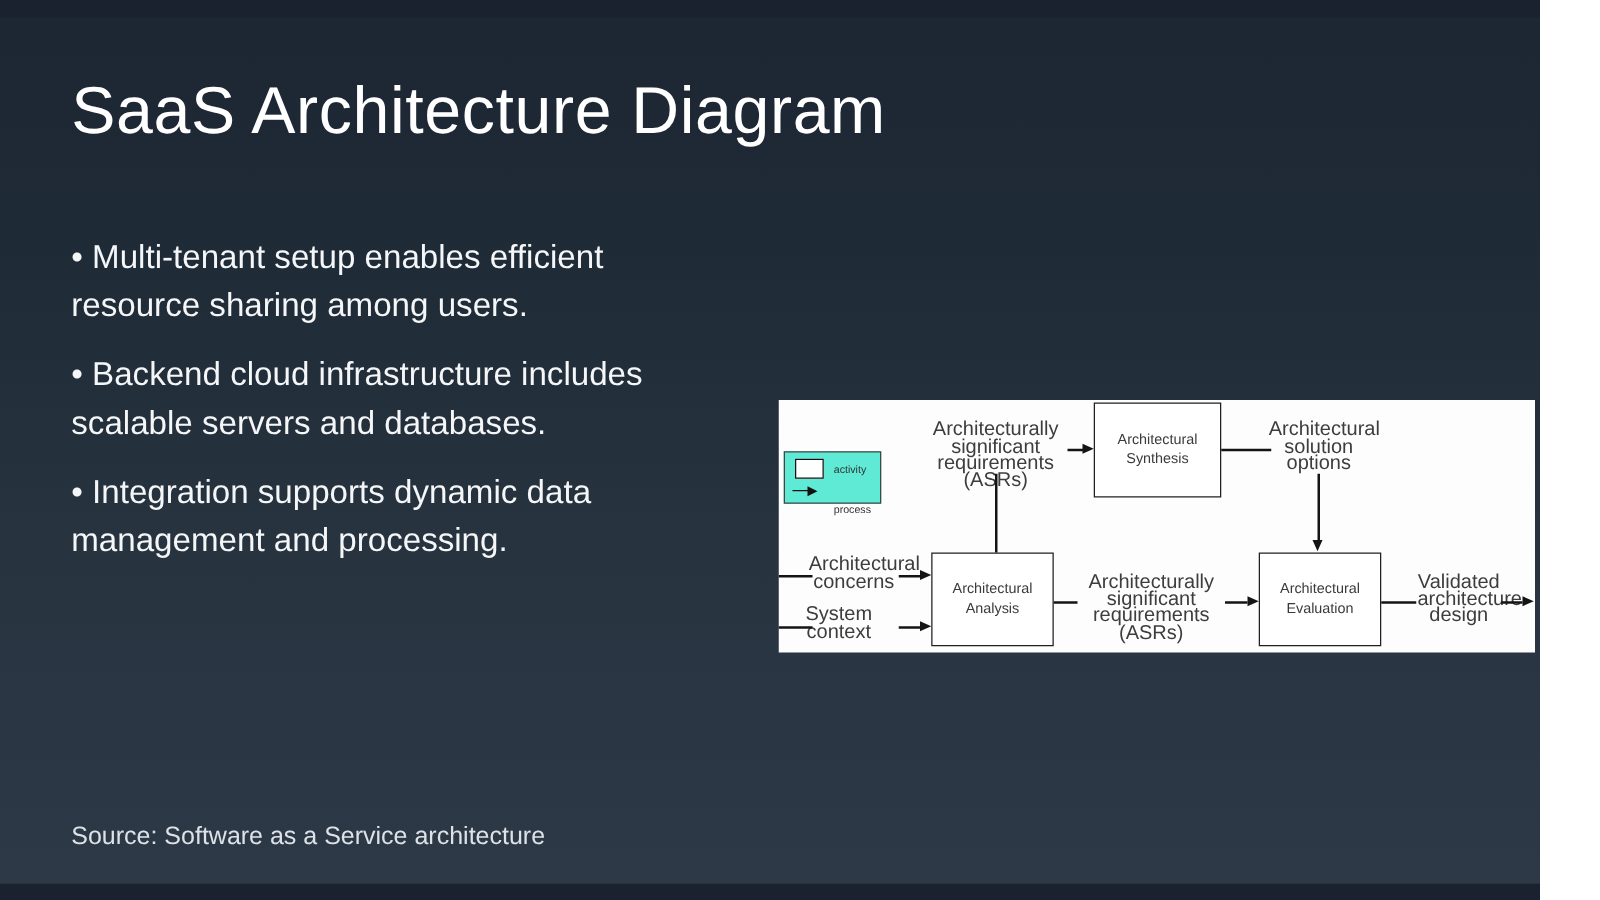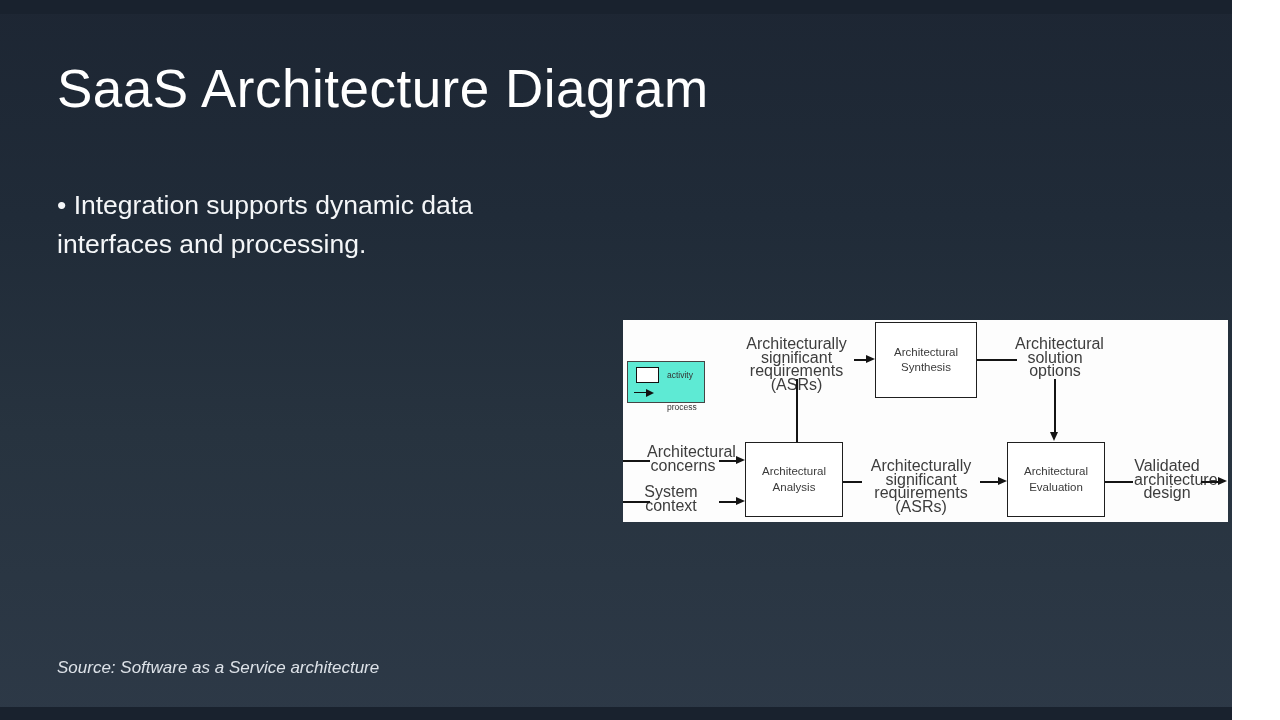--- a/index.html
+++ b/index.html
@@ -96,6 +96,7 @@
   <h1 class="title">SaaS Architecture Diagram</h1>
 
   <div class="bullets">
+    <p class="bullet">• Multi-tenant setup enables efficient resource sharing among users.</p>
     <p class="bullet">• Integration supports dynamic data interfaces and processing.</p>
   </div>
 

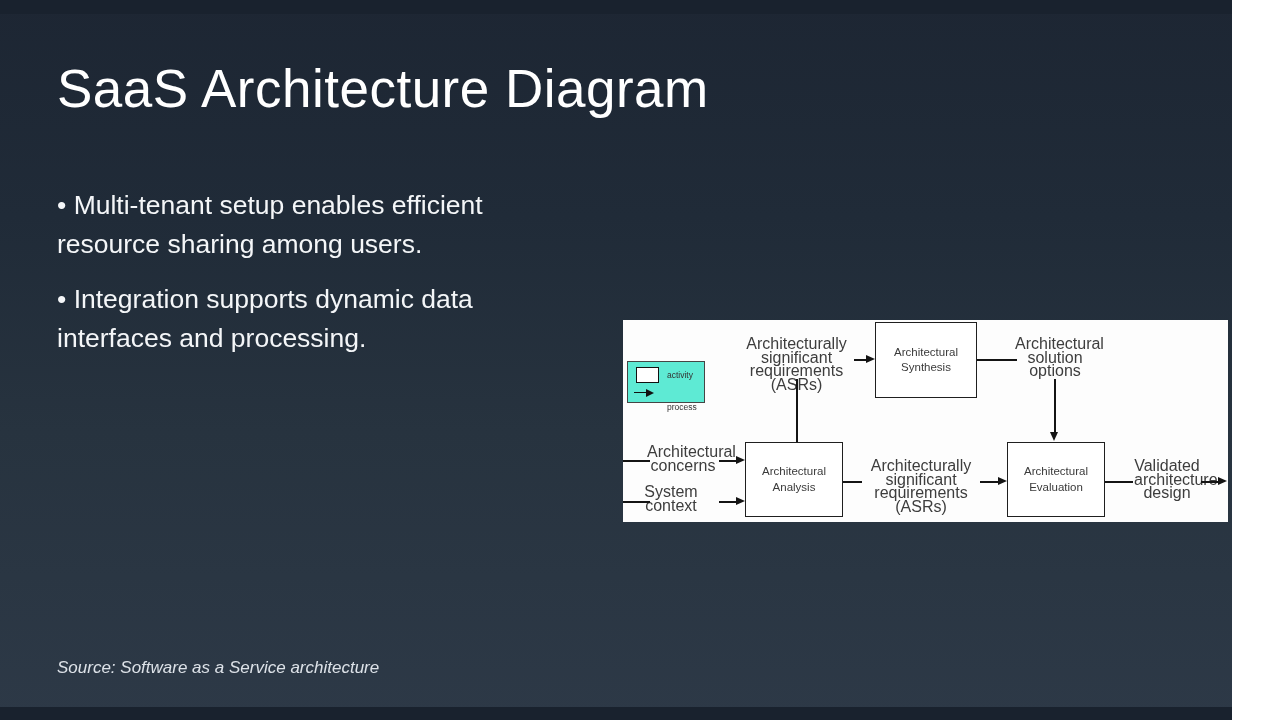--- a/index.html
+++ b/index.html
@@ -97,6 +97,7 @@
 
   <div class="bullets">
     <p class="bullet">• Multi-tenant setup enables efficient resource sharing among users.</p>
+    <p class="bullet">• Backend cloud infrastructure includes scalable servers and databases.</p>
     <p class="bullet">• Integration supports dynamic data interfaces and processing.</p>
   </div>
 

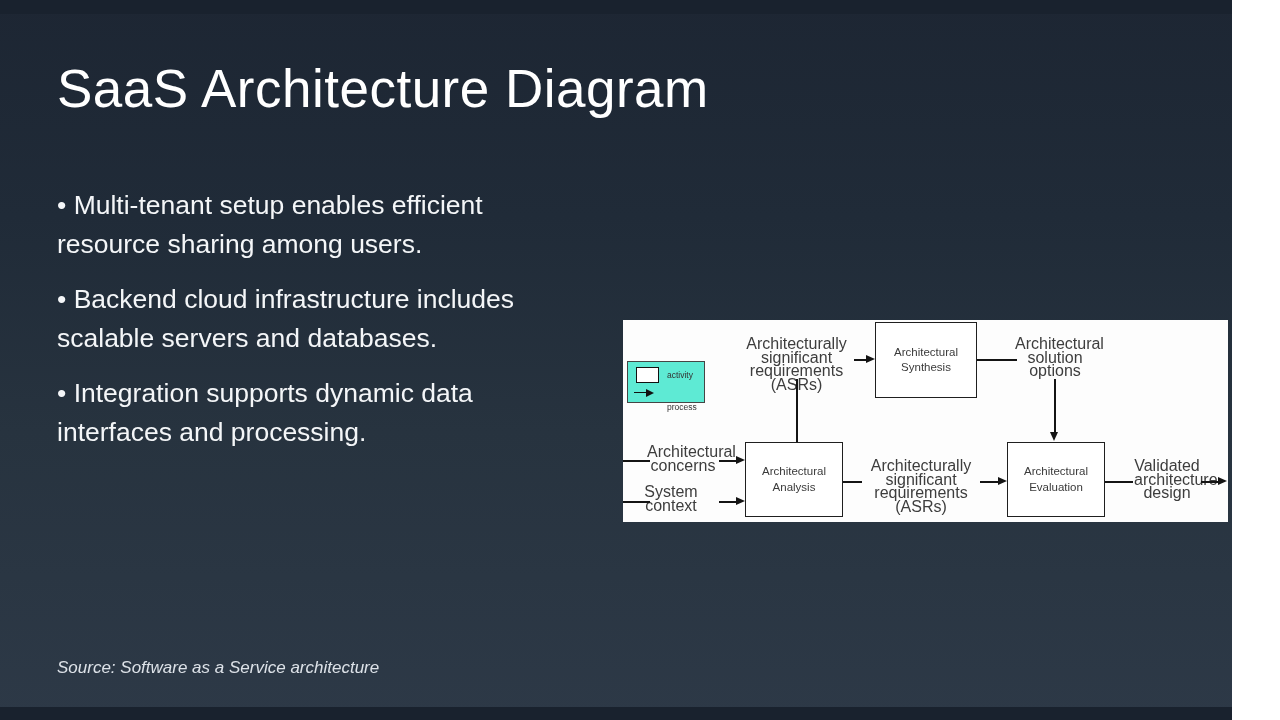--- a/index.html
+++ b/index.html
@@ -98,7 +98,7 @@
   <div class="bullets">
     <p class="bullet">• Multi-tenant setup enables efficient resource sharing among users.</p>
     <p class="bullet">• Backend cloud infrastructure includes scalable servers and databases.</p>
-    <p class="bullet">• Integration supports dynamic data interfaces and processing.</p>
+    <p class="bullet">• Integration supports dynamic data management and processing.</p>
   </div>
 
   <p class="source">Source: Software as a Service architecture</p>

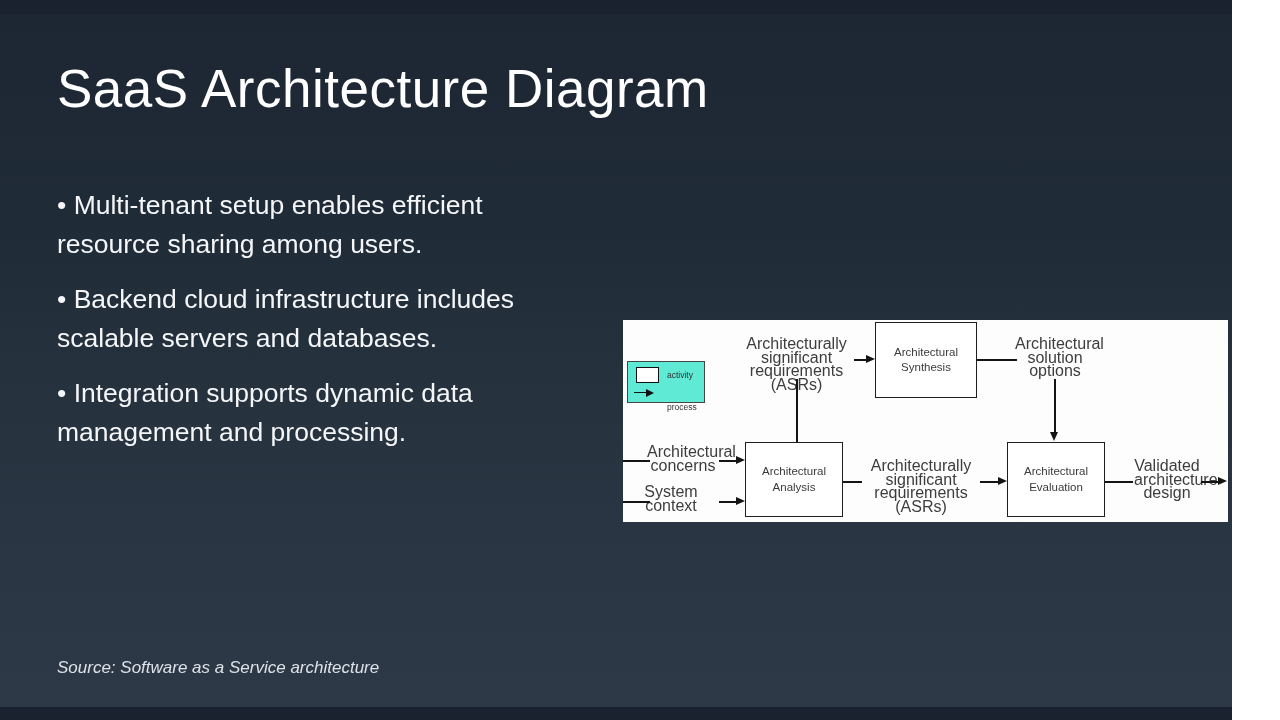--- a/index.html
+++ b/index.html
@@ -29,7 +29,7 @@
 
   .source {
     position:absolute; left:57px; top:658px;
-    font-size:17px; font-style:italic; color:#dde2e8;
+    font-size:20px; color:#dde2e8;
   }
 
   

